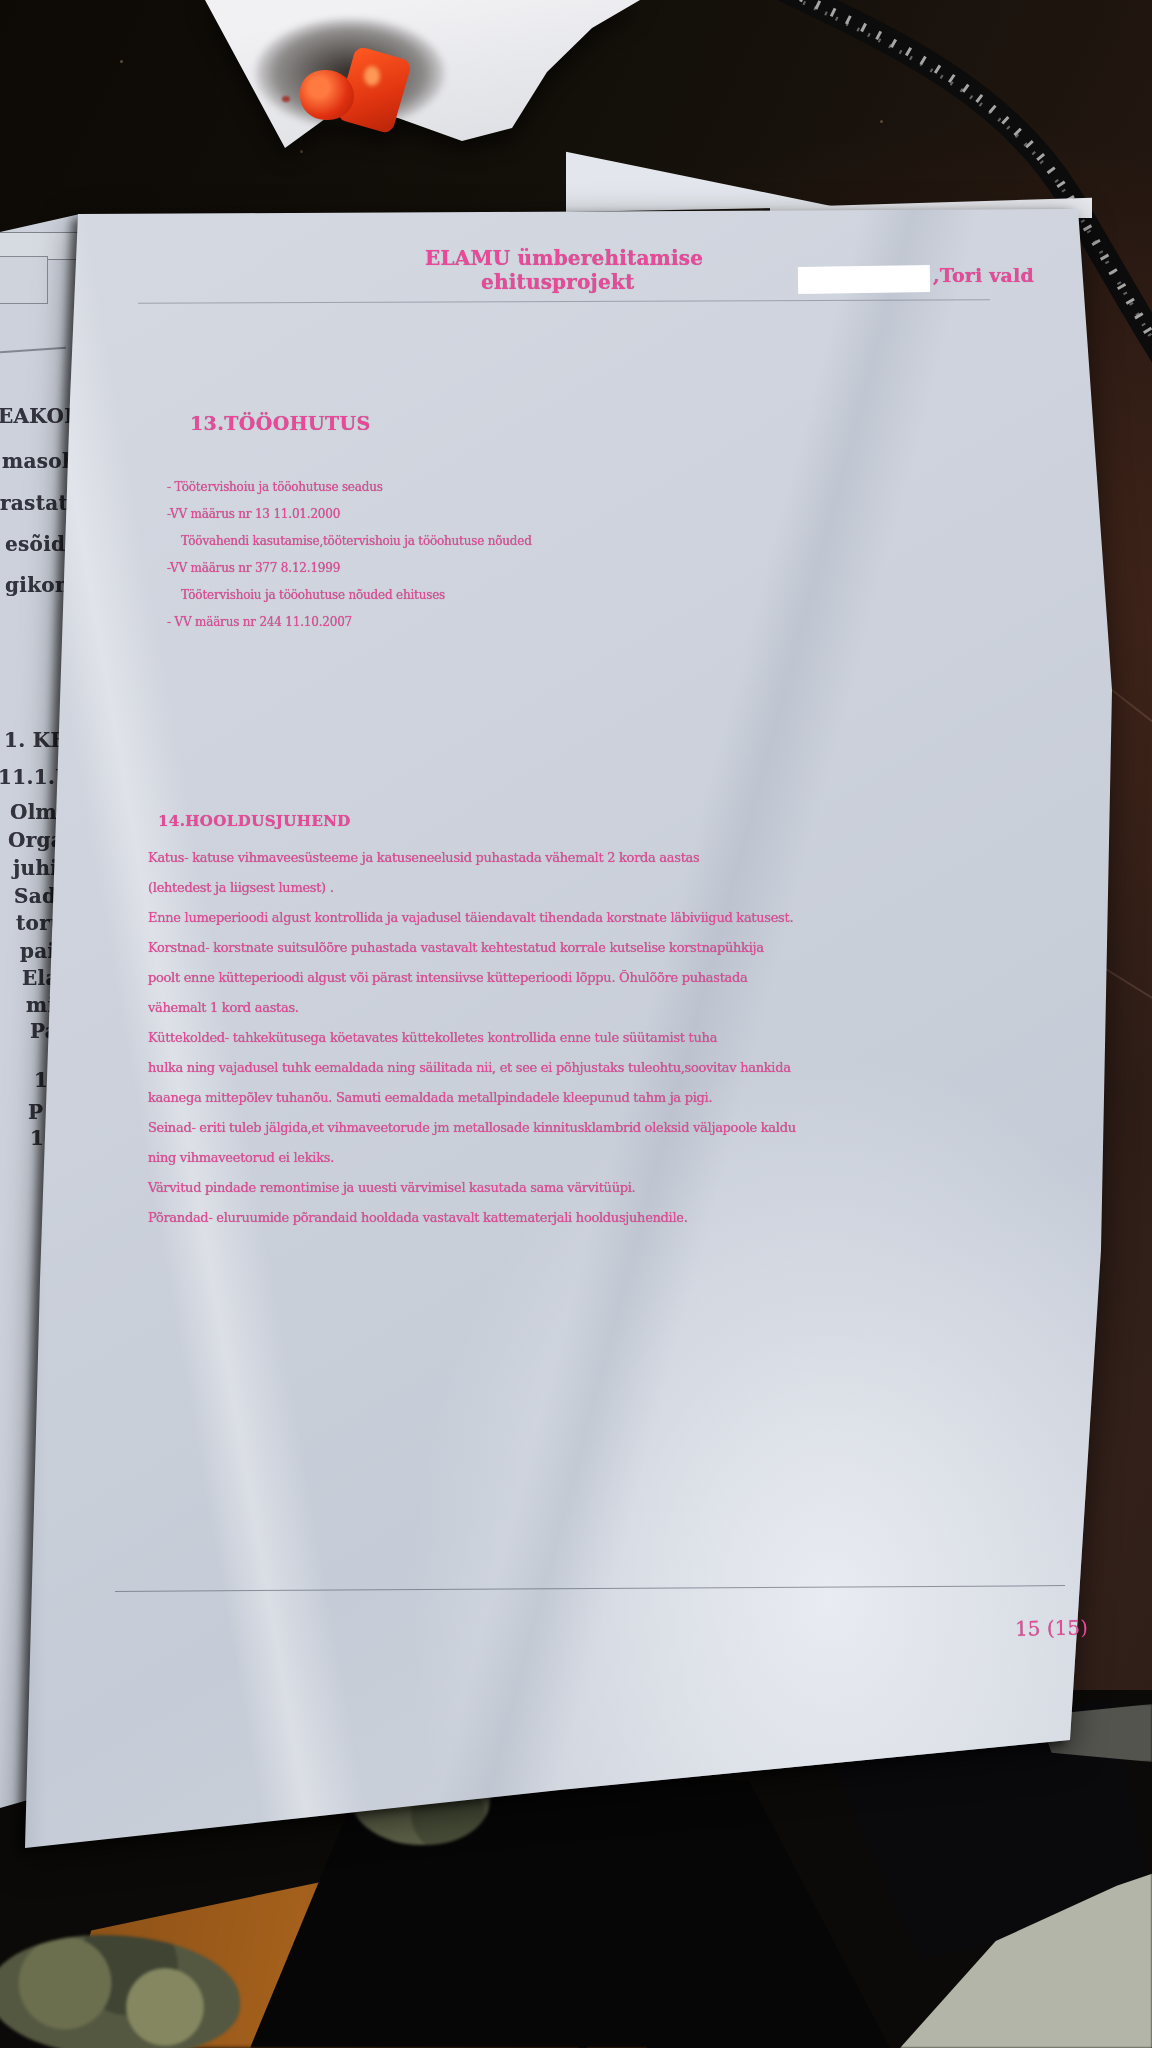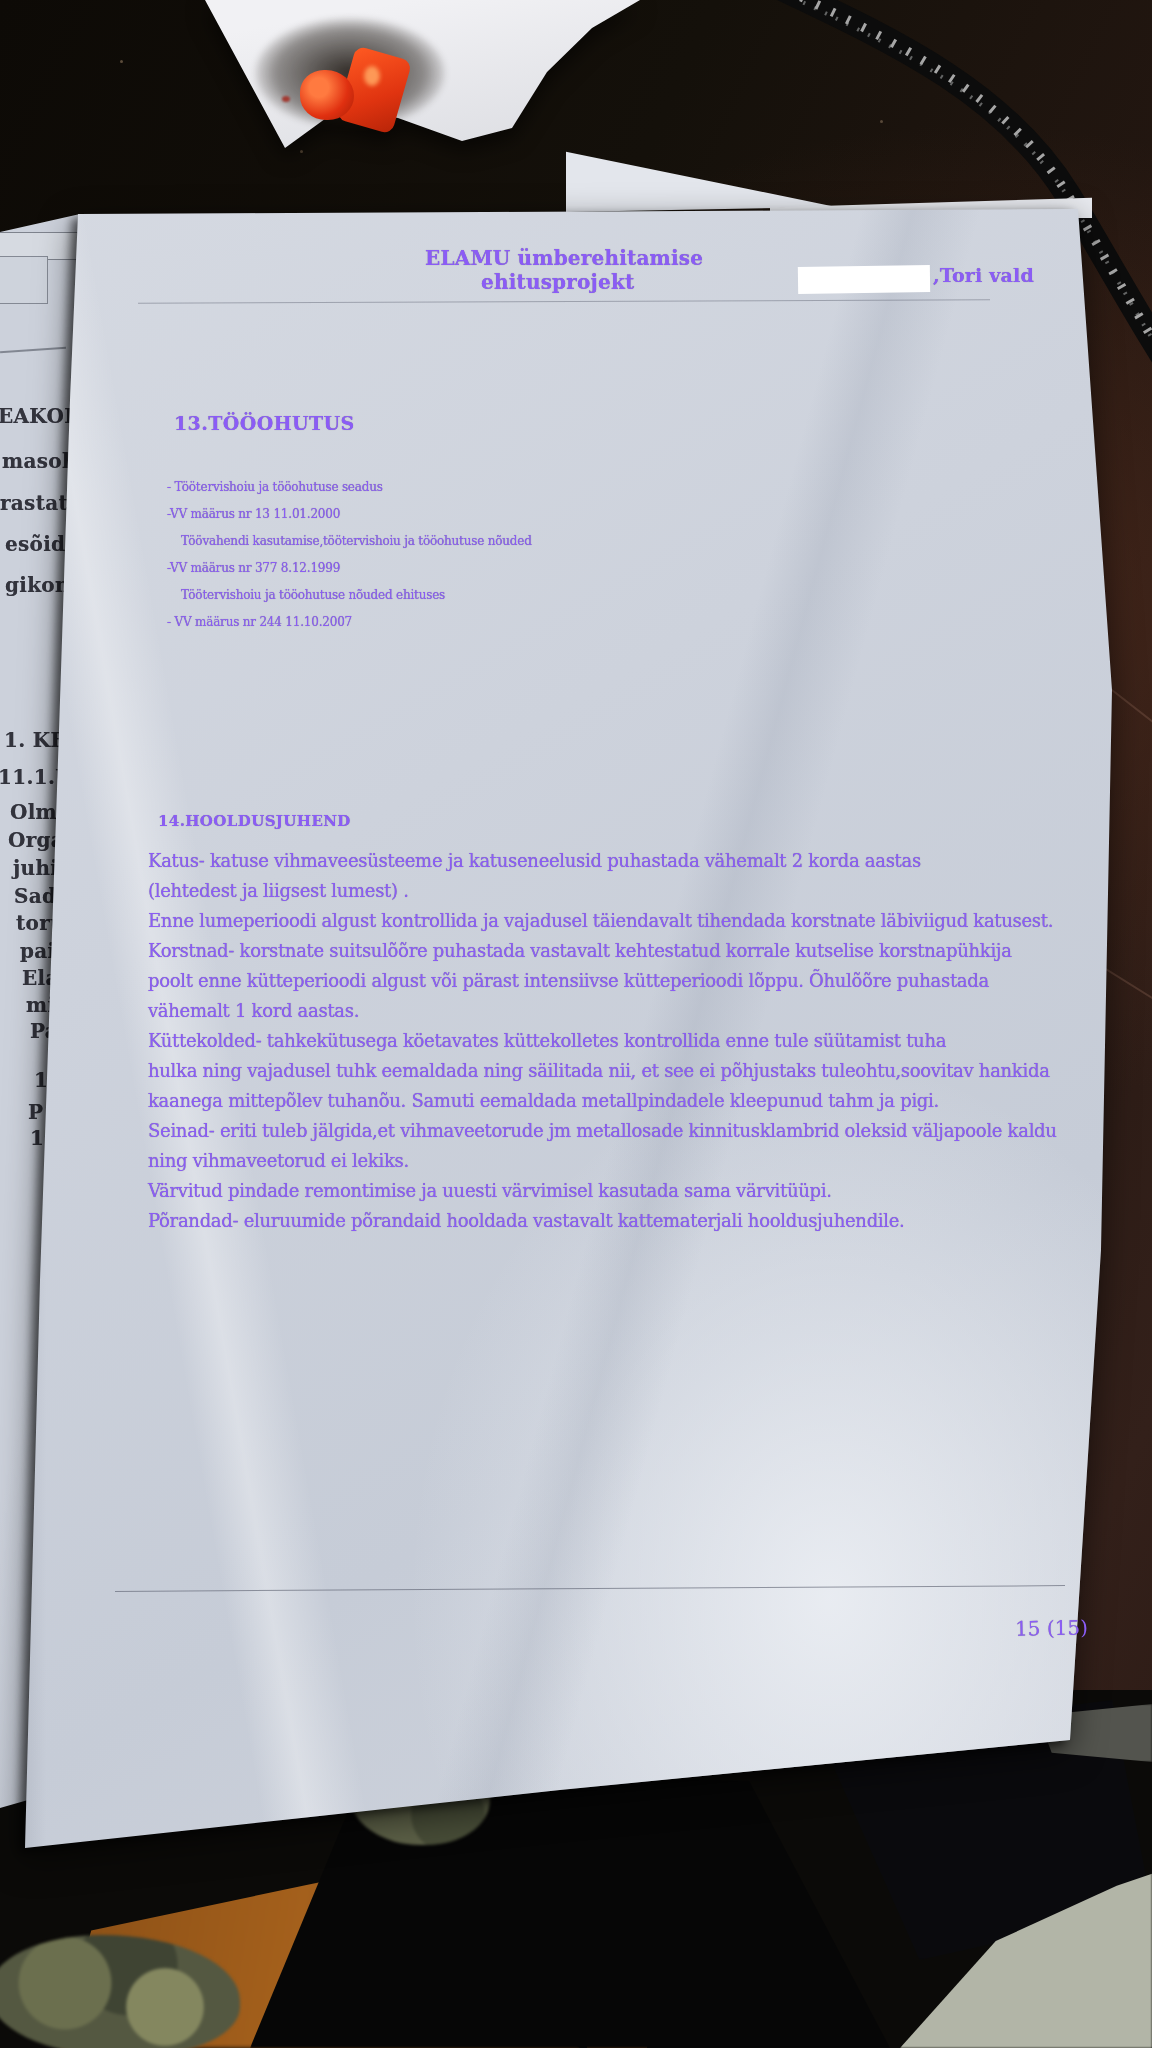--- a/index.html
+++ b/index.html
@@ -91,7 +91,7 @@
     background:linear-gradient(90deg,rgba(90,95,110,.25) 0%,rgba(90,95,110,0) 4%),
                linear-gradient(0deg,rgba(90,95,110,.18) 0%,rgba(90,95,110,0) 5%);}
   
-  #content{inset:0;color:#8b5cf6;text-shadow:0 0 .7px rgba(44,44,60,.55);}
+  #content{inset:0;color:#ec4899;text-shadow:0 0 .7px rgba(44,44,60,.55);}
   .hdr{position:absolute;font-weight:bold;font-size:20px;letter-spacing:.2px;white-space:nowrap;}
   .rule{position:absolute;height:1px;background:rgba(95,100,115,.65);}
   .redact{position:absolute;left:798px;top:266px;width:132px;height:27px;background:#ffffff;transform:rotate(-.8deg);}

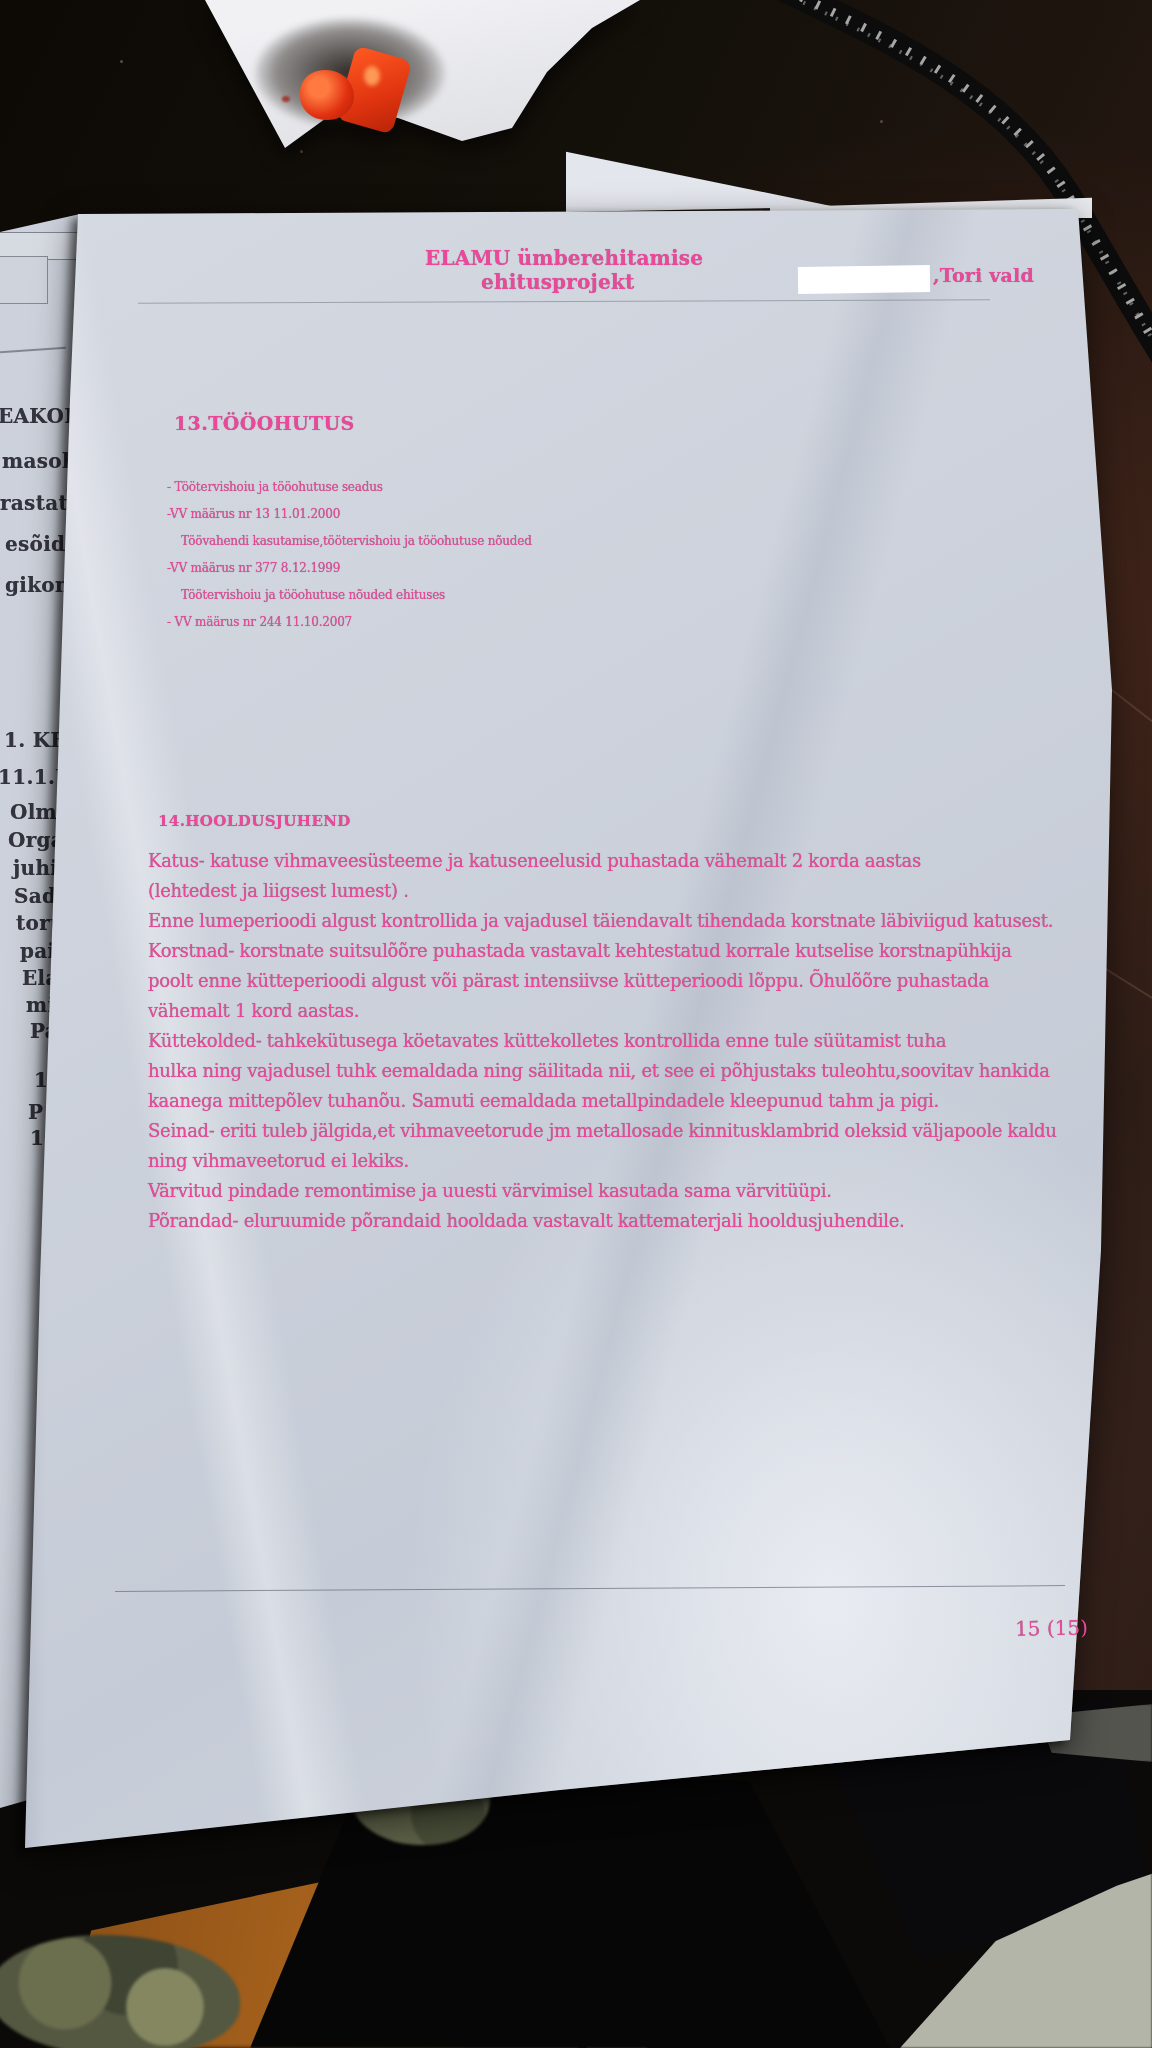--- a/index.html
+++ b/index.html
@@ -180,7 +180,7 @@
 
   <div class="rule" style="left:138px;top:301px;width:852px;transform:rotate(-.25deg);opacity:.7;"></div>
 
-  <div class="heading" style="left:174px;top:412px;">13.TÖÖOHUTUS</div>
+  <div class="heading" style="left:190px;top:412px;">13.TÖÖOHUTUS</div>
 
   <div class="s13line" style="top:480px;">- Töötervishoiu ja tööohutuse seadus</div>
   <div class="s13line" style="top:507px;">-VV määrus nr 13 11.01.2000</div>

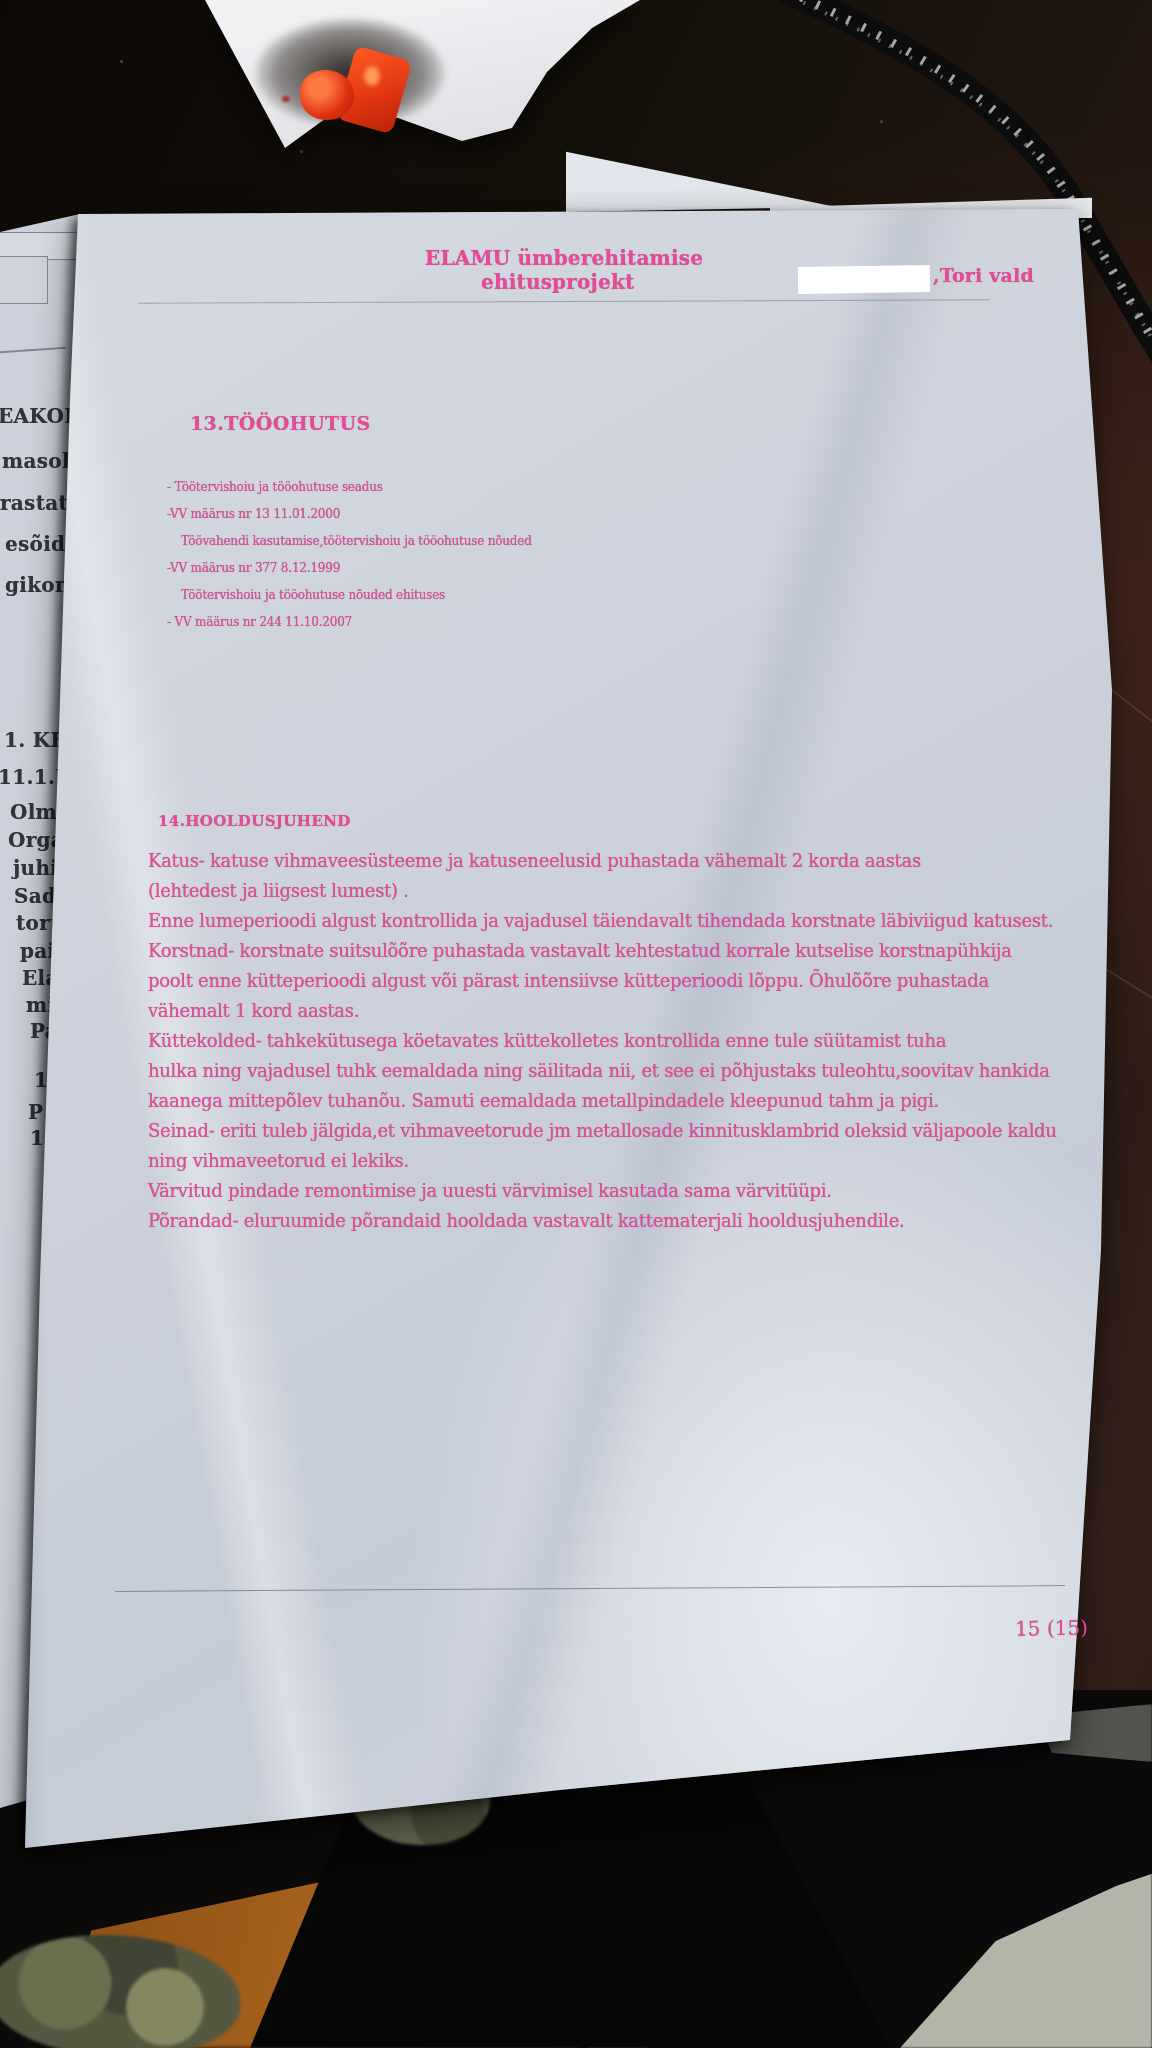--- a/index.html
+++ b/index.html
@@ -98,7 +98,7 @@
   .heading{position:absolute;font-weight:bold;font-size:19px;letter-spacing:.4px;white-space:nowrap;}
   .s13line{position:absolute;left:167px;font-size:12px;white-space:nowrap;letter-spacing:-.2px;}
   .s13line.indent{left:181px;}
-  .bodyline{position:absolute;left:148px;font-size:18px;white-space:nowrap;letter-spacing:-.3px;}
+  .bodyline{position:absolute;left:148px;font-size:13px;white-space:nowrap;letter-spacing:-.3px;}
   .pageno{position:absolute;left:1015px;top:1616px;font-size:20px;white-space:nowrap;transform:rotate(-1deg);}
 </style>
 </head>

